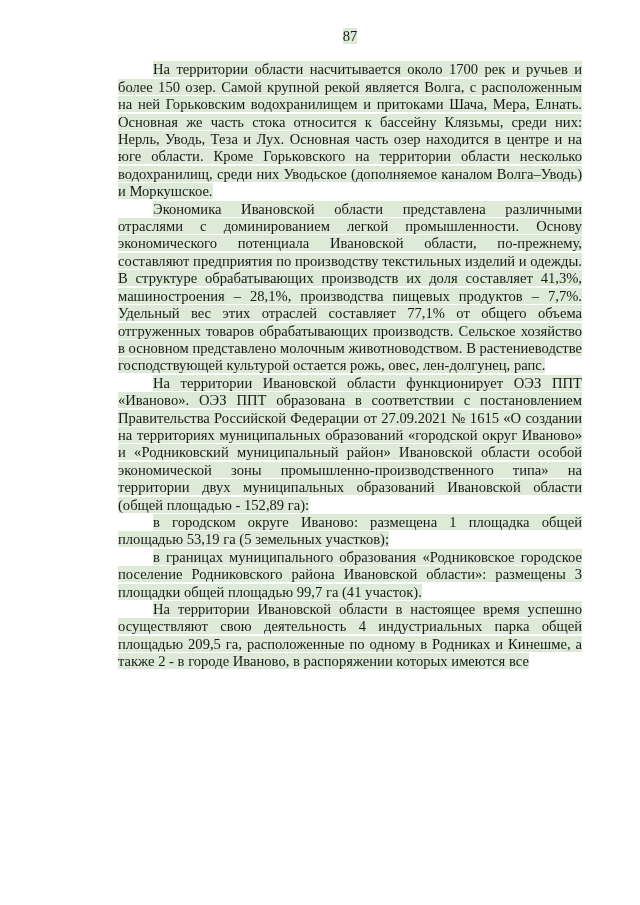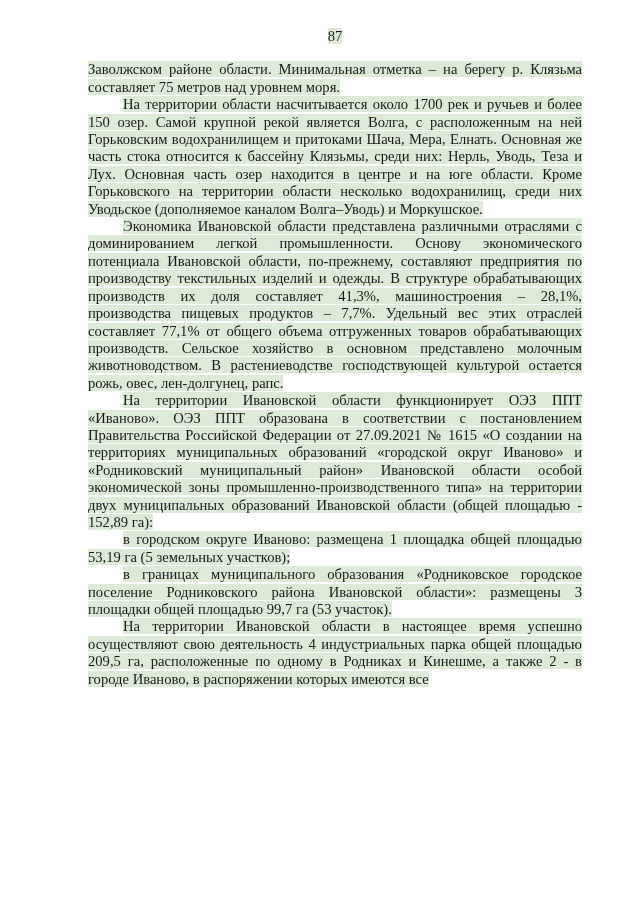--- a/index.html
+++ b/index.html
@@ -13,7 +13,7 @@
     height: 905px;
     box-sizing: border-box;
     background: #ffffff;
-    padding: 28px 58px 0 88px;
+    padding: 28px 58px 0 118px;
     font-family: "Liberation Serif", "DejaVu Serif", serif;
     font-size: 14.6px;
     line-height: 17.4px;

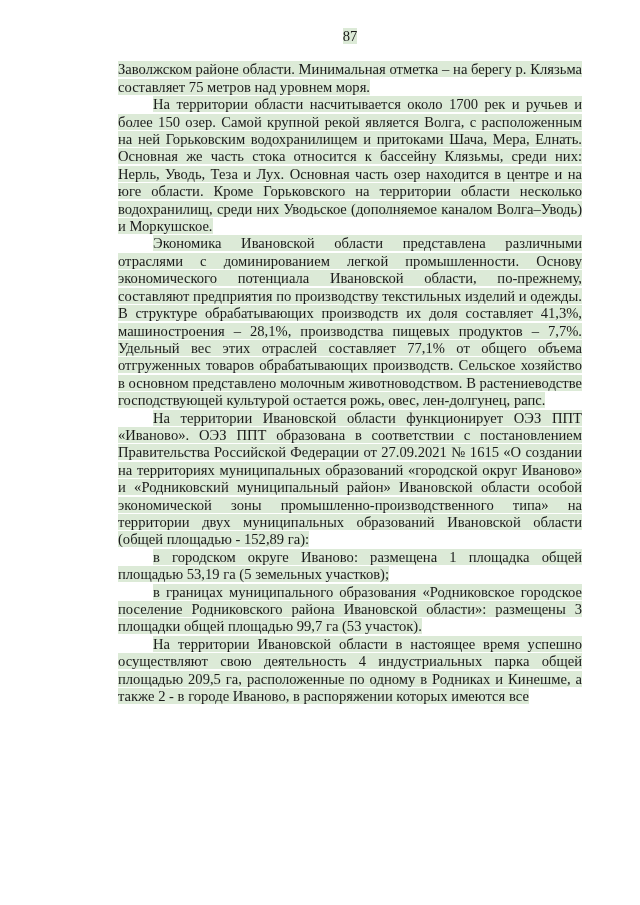--- a/index.html
+++ b/index.html
@@ -46,9 +46,6 @@
     <span class="hl">87</span>
   </div>
 
-  <p class="para noindent">
-    <span class="hl">Заволжском районе области. Минимальная отметка – на берегу р. Клязьма составляет 75 метров над уровнем моря.</span>
-  </p>
   <p class="para">
     <span class="hl">На территории области насчитывается около 1700 рек и ручьев и более 150 озер. Самой крупной рекой является Волга, с расположенным на ней Горьковским водохранилищем и притоками Шача, Мера, Елнать. Основная же часть стока относится к бассейну Клязьмы, среди них: Нерль, Уводь, Теза и Лух. Основная часть озер находится в центре и на юге области. Кроме Горьковского на территории области несколько водохранилищ, среди них Уводьское (дополняемое каналом Волга–Уводь) и Моркушское.</span>
   </p>

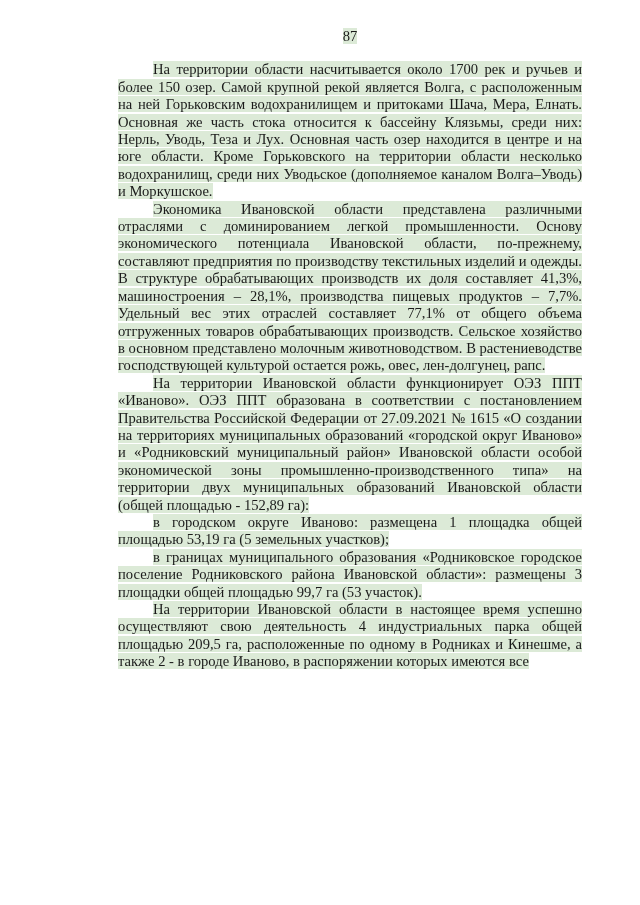--- a/index.html
+++ b/index.html
@@ -59,7 +59,7 @@
     <span class="hl">в городском округе Иваново: размещена 1 площадка общей площадью 53,19 га (5 земельных участков);</span>
   </p>
   <p class="para">
-    <span class="hl">в границах муниципального образования «Родниковское городское поселение Родниковского района Ивановской области»: размещены 3 площадки общей площадью 99,7 га (53 участок).</span>
+    <span class="hl">в границах муниципального образования «Родниковское городское поселение Родниковского района Ивановской области»: размещены 3 площадки общей площадью 99,7 га (41 участок).</span>
   </p>
   <p class="para">
     <span class="hl">На территории Ивановской области в настоящее время успешно осуществляют свою деятельность 4 индустриальных парка общей площадью 209,5 га, расположенные по одному в Родниках и Кинешме, а также 2 - в городе Иваново, в распоряжении которых имеются все</span>

